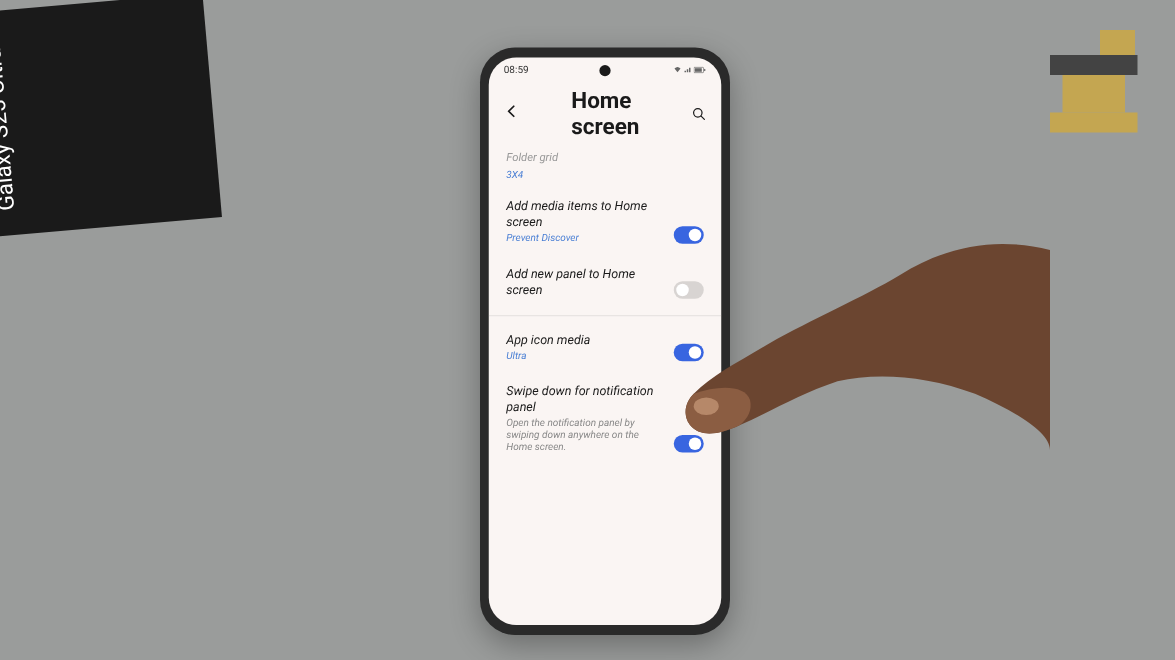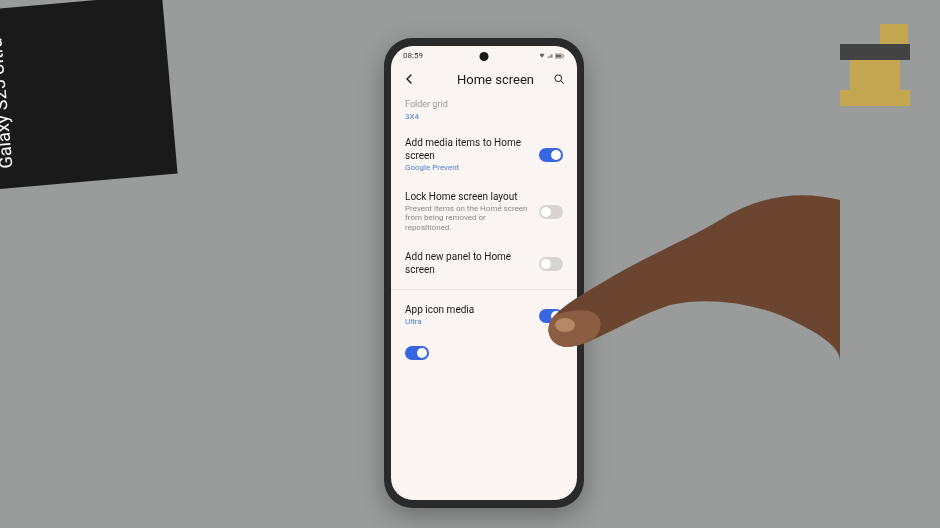--- a/index.html
+++ b/index.html
@@ -88,8 +88,8 @@
       font-size: 14px;
     }
     .header-title {
-      font-size: 13px;
-      font-weight: 400;
+      font-size: 18px;
+      font-weight: 700;
       flex: 1;
       color: #1a1a1a;
       padding-left: 32px;

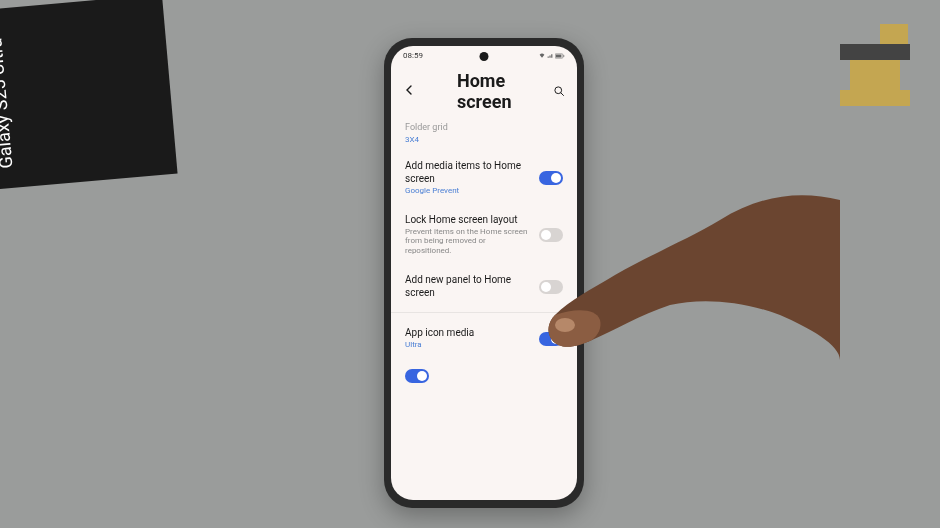--- a/index.html
+++ b/index.html
@@ -105,9 +105,10 @@
     }
     .setting {
       display: flex;
-      align-items: center;
+      align-items: flex-end;
       padding: 9px 0;
       gap: 8px;
+      font-style: italic;
     }
     .setting-body {
       flex: 1;

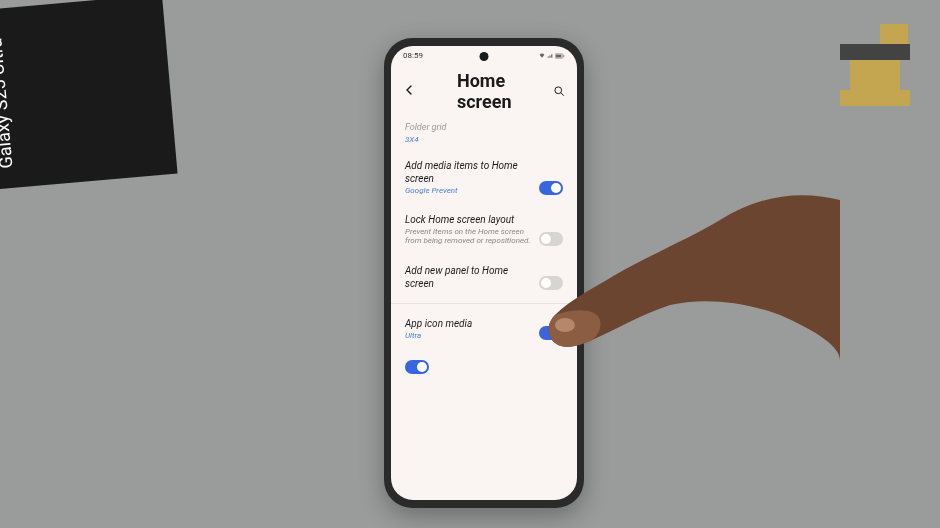--- a/index.html
+++ b/index.html
@@ -255,7 +255,7 @@
       <div class="setting">
         <div class="setting-body">
           <div class="setting-title">Add media items to Home screen</div>
-          <div class="setting-sub">Google Prevent</div>
+          <div class="setting-sub">Prevent Discover</div>
         </div>
         <div class="toggle on"></div>
       </div>

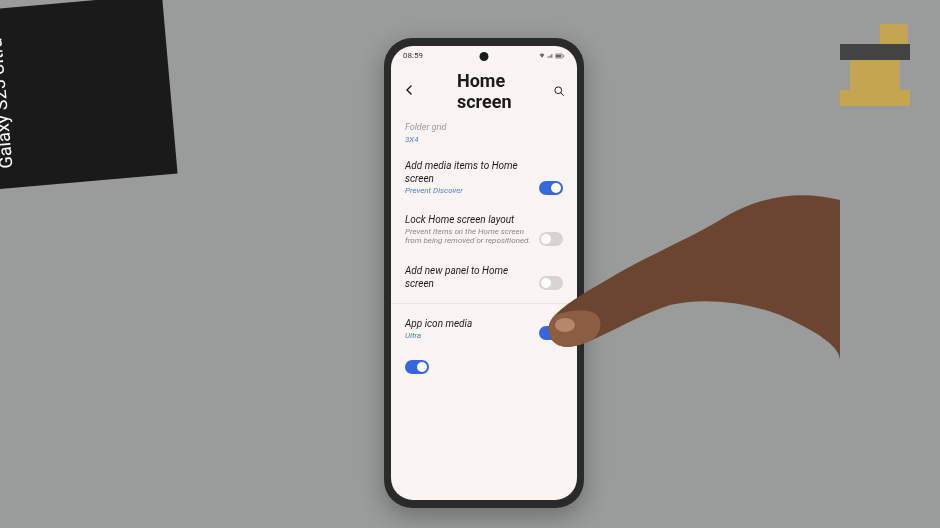--- a/index.html
+++ b/index.html
@@ -261,13 +261,6 @@
       </div>
 
 
-      <div class="setting">
-        <div class="setting-body">
-          <div class="setting-title">Lock Home screen layout</div>
-          <div class="setting-desc">Prevent items on the Home screen from being removed or repositioned.</div>
-        </div>
-        <div class="toggle off"></div>
-      </div>
 
       <div class="setting">
         <div class="setting-body">

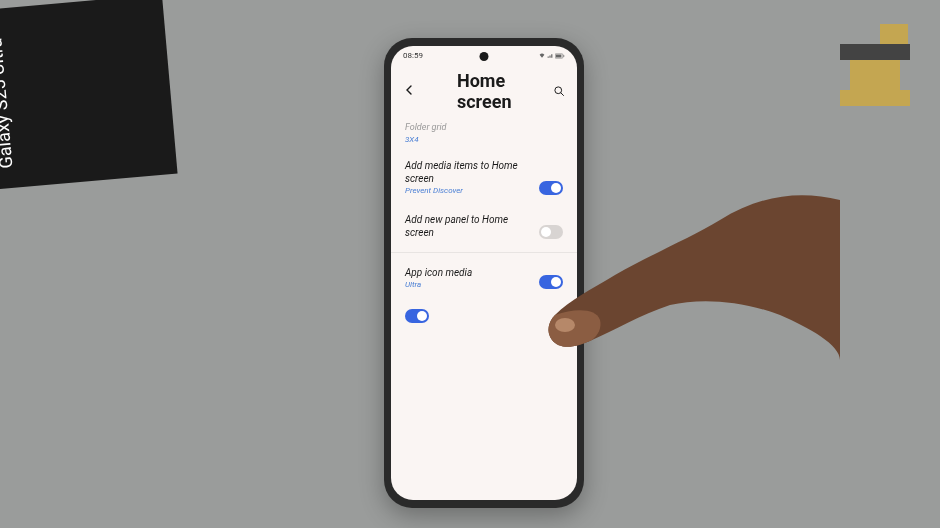--- a/index.html
+++ b/index.html
@@ -281,6 +281,10 @@
       </div>
 
       <div class="setting">
+        <div class="setting-body">
+          <div class="setting-title">Swipe down for notification panel</div>
+          <div class="setting-desc">Open the notification panel by swiping down anywhere on the Home screen.</div>
+        </div>
         <div class="toggle on"></div>
       </div>
 

